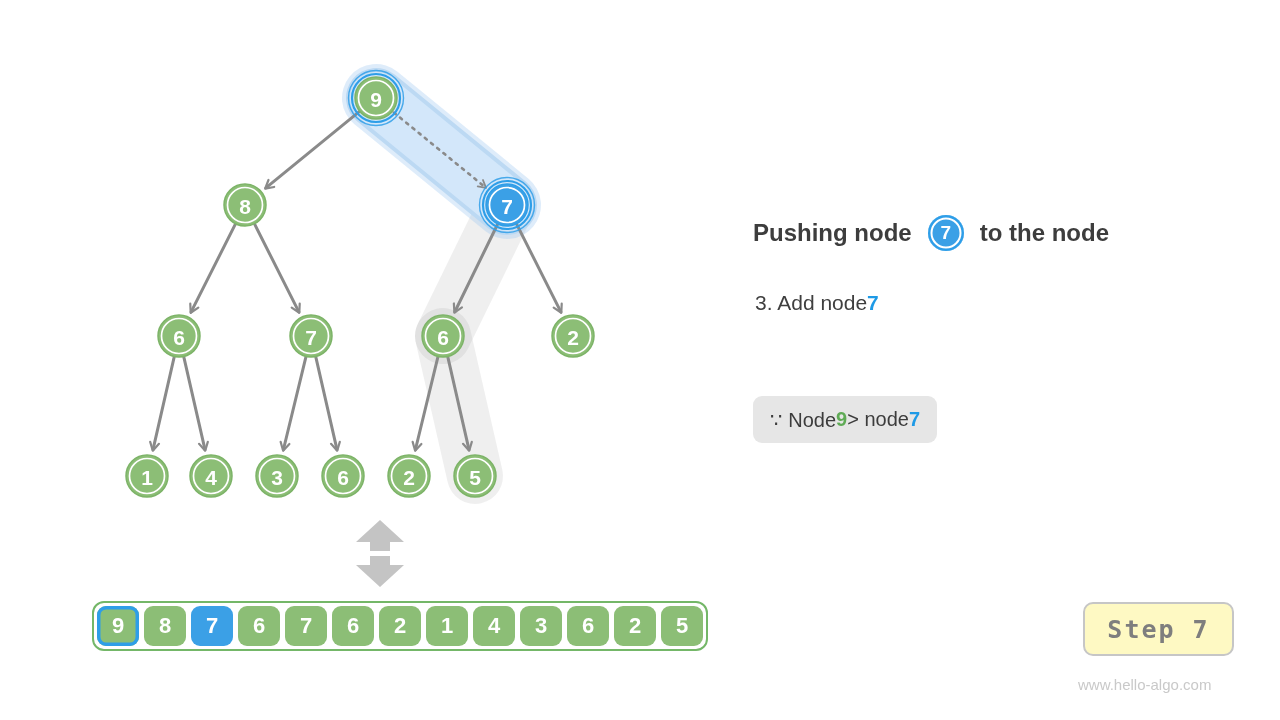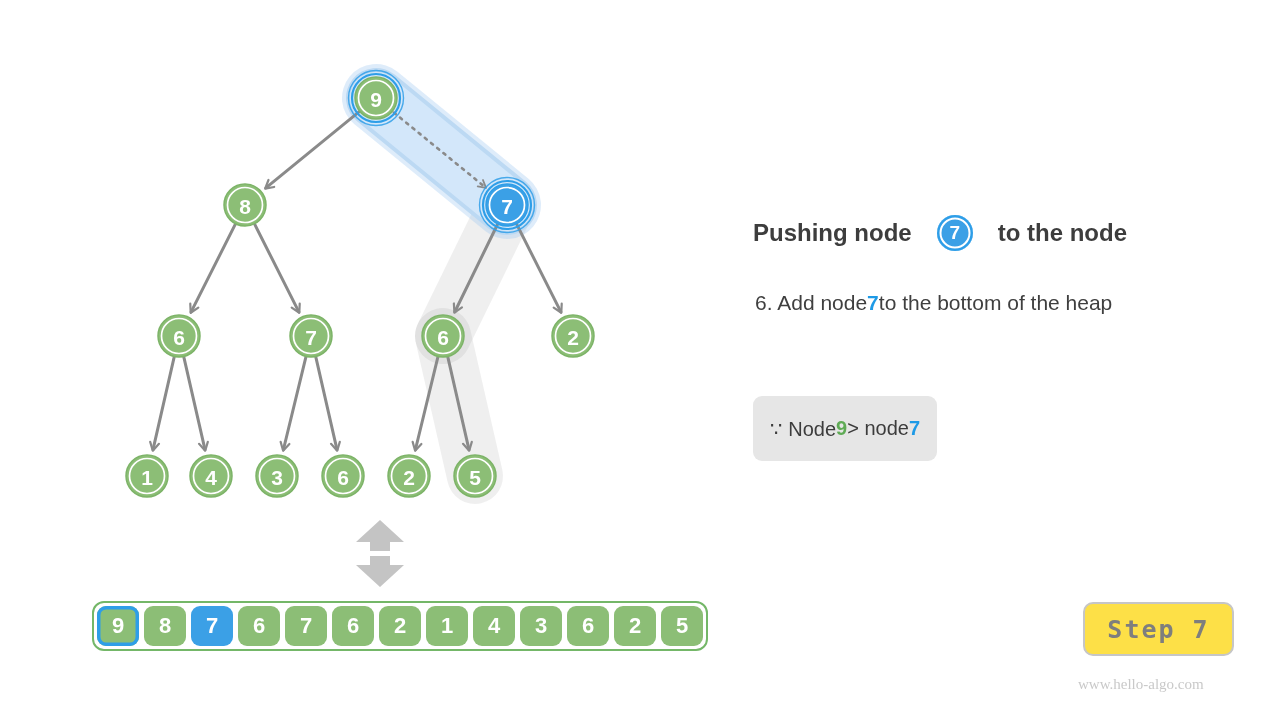--- a/index.html
+++ b/index.html
@@ -14,7 +14,7 @@
   
   .panel-title{
     position:absolute;left:753px;top:212px;height:42px;
-    display:flex;align-items:center;gap:25px;
+    display:flex;align-items:center;gap:16px;
     font-size:24px;font-weight:bold;color:#3d3d3d;white-space:nowrap;justify-content:center;
   }
   .title-node{

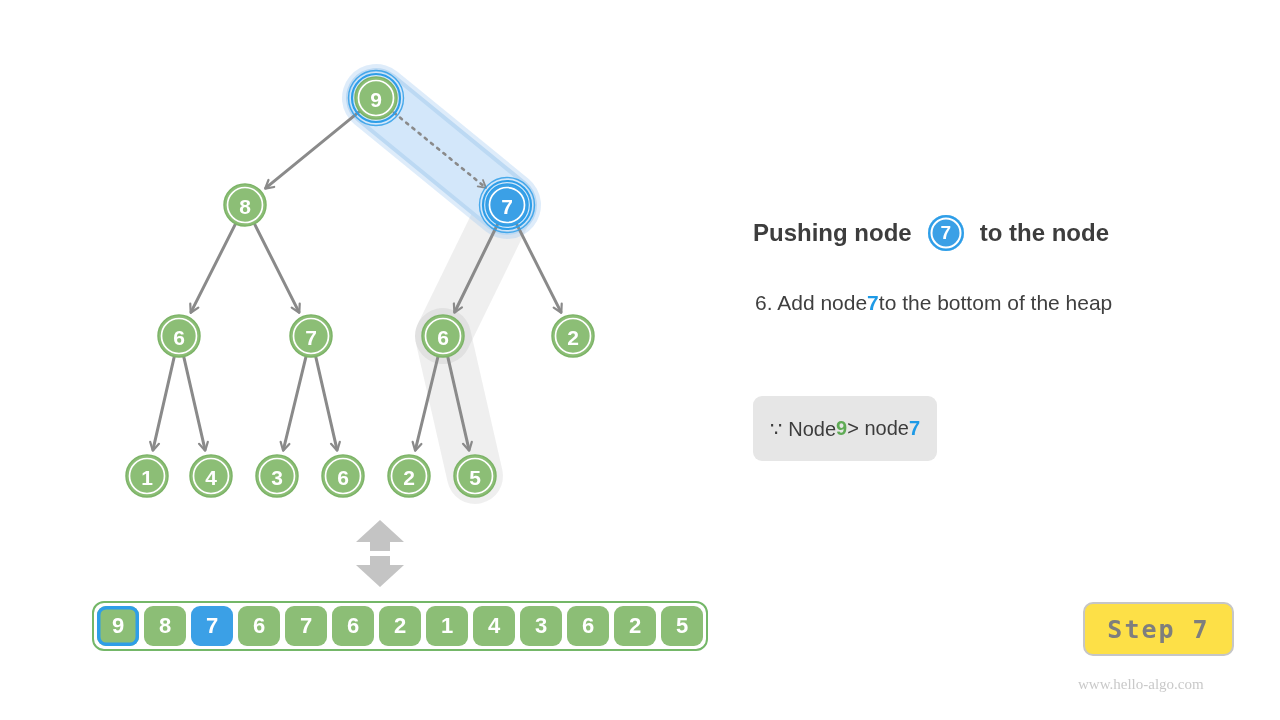--- a/index.html
+++ b/index.html
@@ -188,7 +188,7 @@
   </div>
 
   <div id="step-line-1" class="step-line rich">
-      <span>6. Add node </span>
+      <span>3. Add node </span>
       <b class="blue">7</b>
       <span> to the bottom of the heap</span>
     </div>

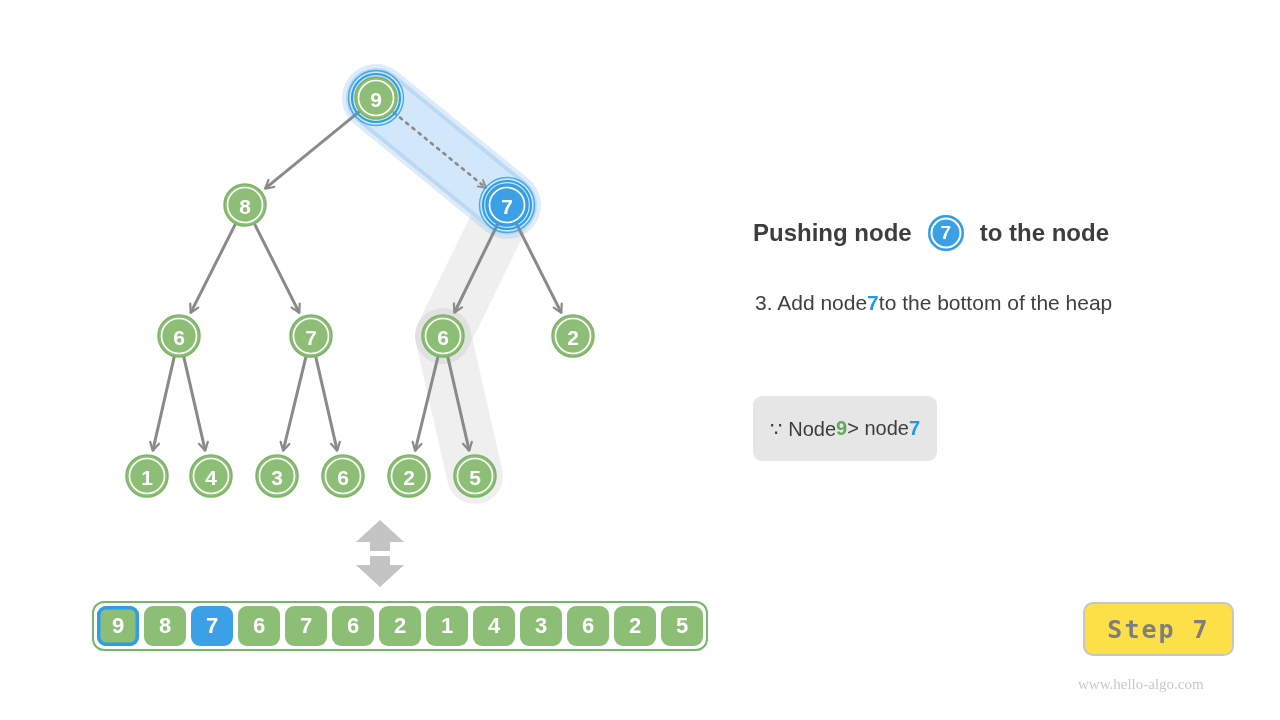--- a/index.html
+++ b/index.html
@@ -190,7 +190,6 @@
   <div id="step-line-1" class="step-line rich">
       <span>3. Add node </span>
       <b class="blue">7</b>
-      <span> to the bottom of the heap</span>
     </div>
 
   <div class="note-box rich">

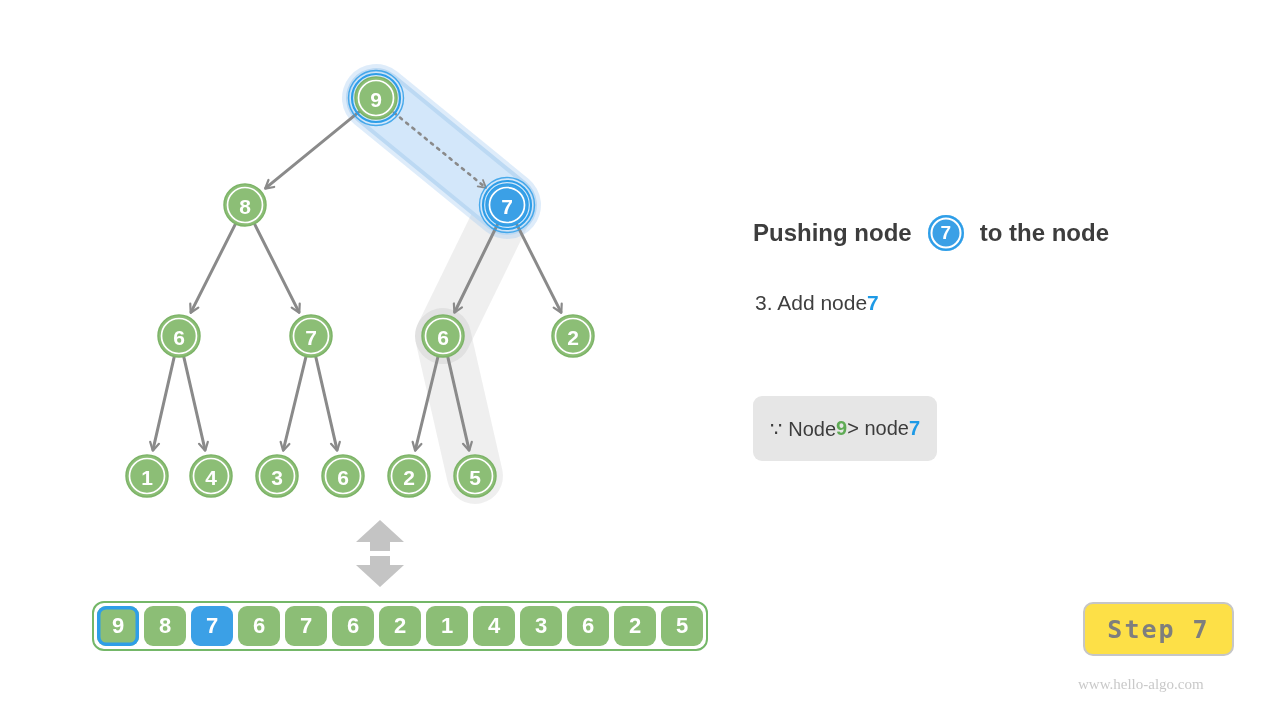--- a/index.html
+++ b/index.html
@@ -33,7 +33,7 @@
   .note-box{
     position:absolute;left:753px;top:396px;height:41px;
     display:inline-flex;align-items:center;
-    padding:12px 17px;border-radius:9px;background:#E6E6E6;
+    padding:3px 17px;border-radius:9px;background:#E6E6E6;
     font-size:20px;color:#3c3c3c;white-space:nowrap;
   }
   .rich b.blue{color:#1E9AE6;font-weight:bold;}

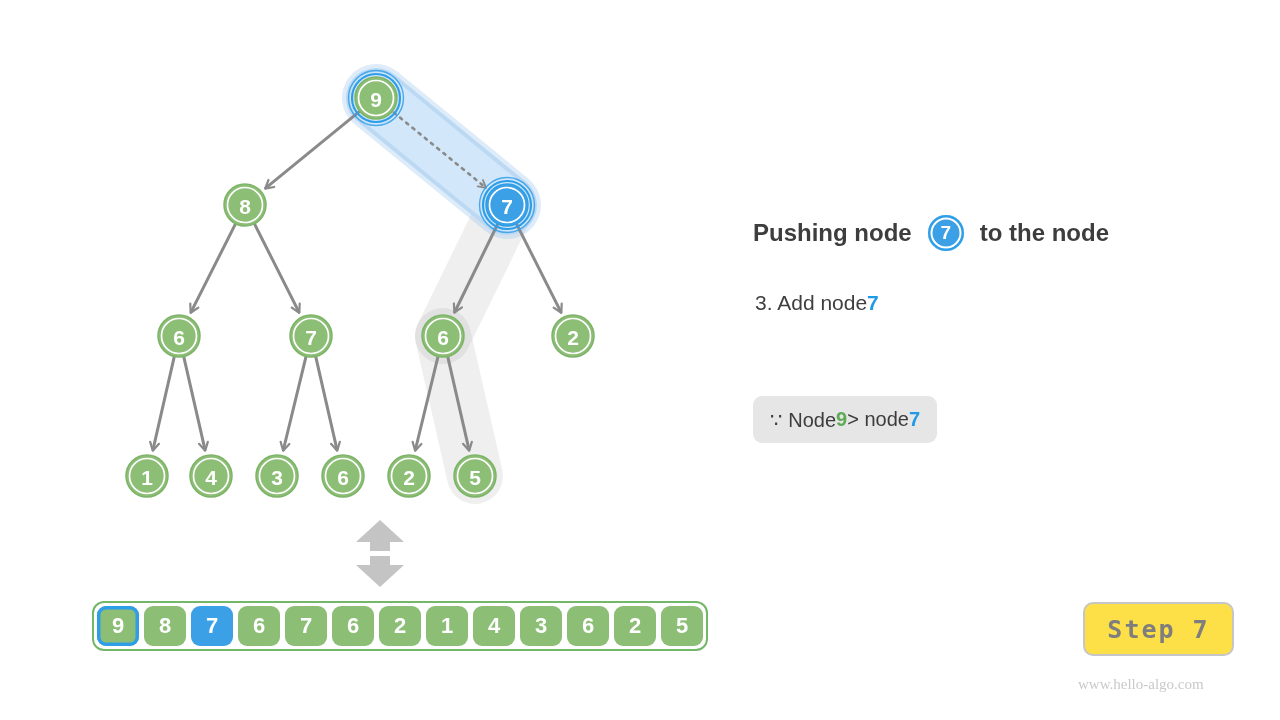--- a/index.html
+++ b/index.html
@@ -56,7 +56,7 @@
   
   .step-badge{
     position:absolute;left:1083px;top:602px;width:147px;height:50px;
-    border:2px solid #C6C6C6;border-radius:10px;background:#fde047;
+    border:2px solid #C6C6C6;border-radius:10px;background:#fef9c3;
     display:flex;align-items:center;justify-content:center;
     font-family:"DejaVu Sans Mono","Liberation Mono",monospace;
     font-size:25px;font-weight:bold;color:#7E7E7E;letter-spacing:2px;

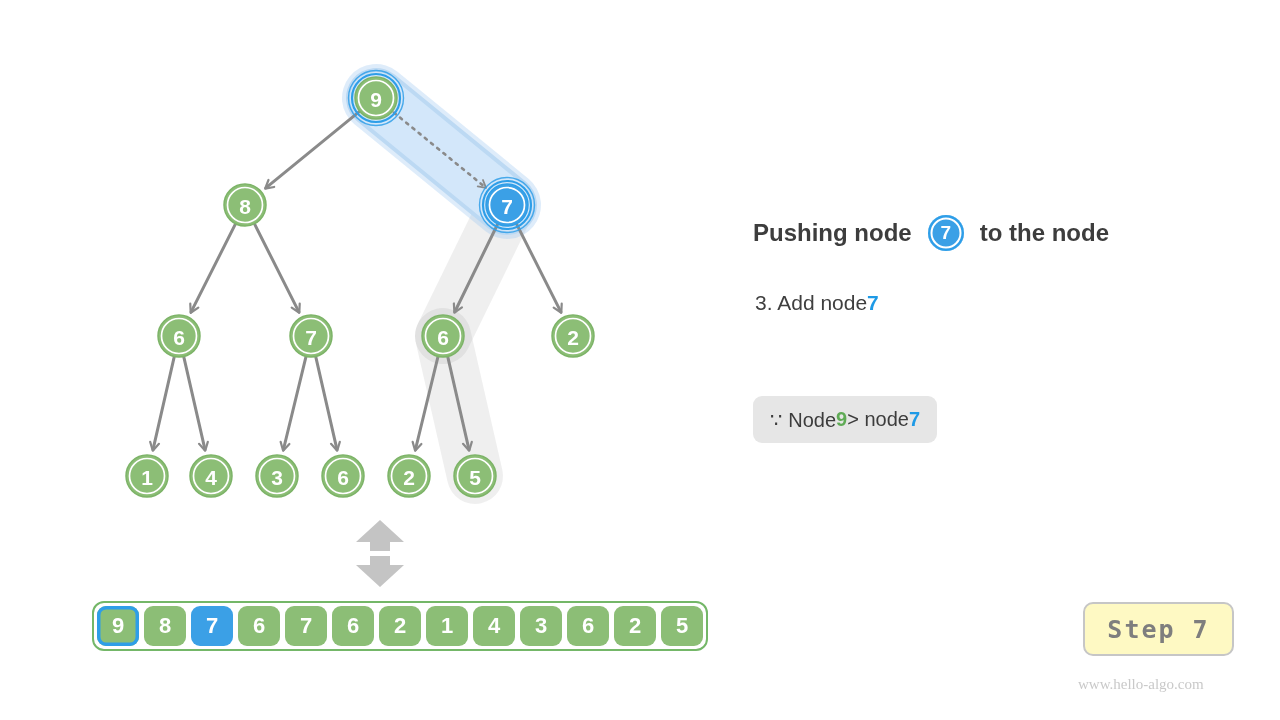--- a/index.html
+++ b/index.html
@@ -63,7 +63,7 @@
   }
   .watermark{
     position:absolute;left:1078px;top:676px;
-    font-family:Liberation Serif, serif;
+    font-family:Liberation Sans, sans-serif;
     font-size:15px;color:#C9C9C9;white-space:nowrap;
   }
 </style>

